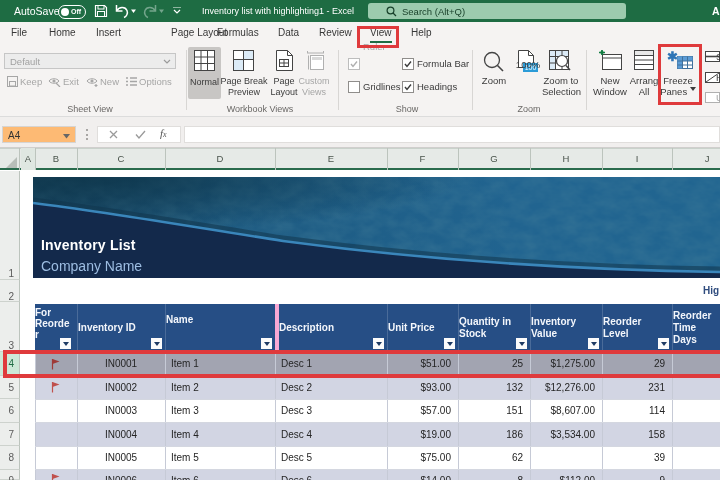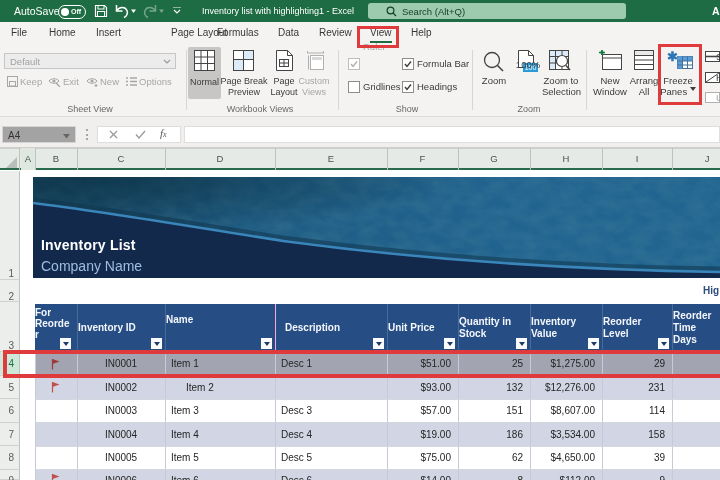--- a/index.html
+++ b/index.html
@@ -249,7 +249,7 @@
 <div class="btxt dis" style="left:716px;top:93px;">U</div>
 
 <div class="abs" id="fbar"></div>
-<div class="abs" style="left:2px;top:126px;width:74px;height:17px;background:#a3a3a3;border:1px solid #d6d4d2;box-sizing:border-box;">
+<div class="abs" style="left:2px;top:126px;width:74px;height:17px;background:#fdba74;border:1px solid #d6d4d2;box-sizing:border-box;">
   <div class="abs" style="left:5px;top:3px;font-size:10px;color:#333;">A4</div>
   <svg class="abs" style="right:5px;top:7px;" width="7" height="5" viewBox="0 0 7 5">
       <path d="M0 0 h7 l-3.5 4.5 z" fill="#666"></path>

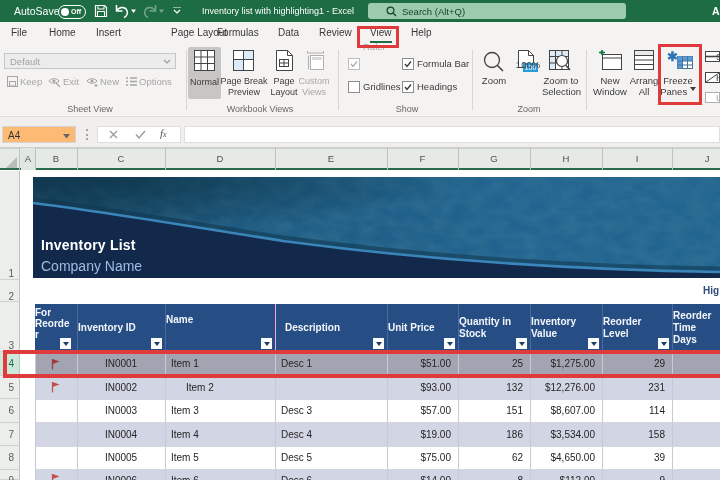--- a/index.html
+++ b/index.html
@@ -337,7 +337,7 @@
     <div style="margin-top:10px;">Name</div>
     <span class="fbtn"></span>
   </div>
-<div class="hcell" style="left:275px;top:304px;width:112px;height:48px;border-left:1px solid #f9a8d4;padding-left:9px;">
+<div class="hcell" style="left:275px;top:304px;width:112px;height:48px;border-left:4px solid #f9a8d4;">
     <div style="margin-top:18px;">Description</div>
     <span class="fbtn"></span>
   </div>

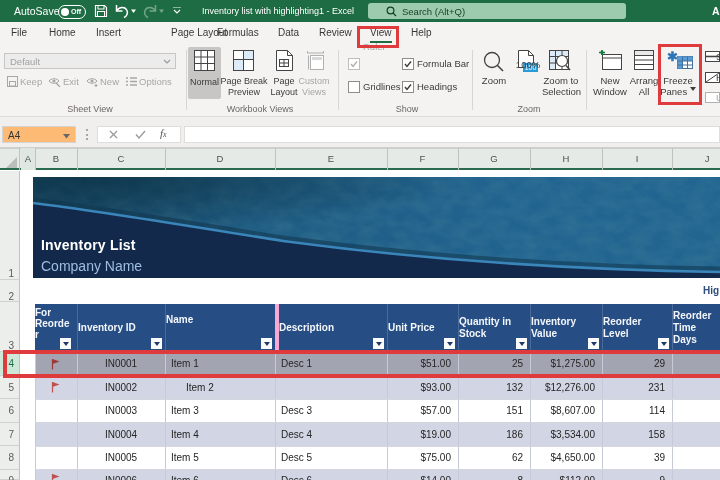--- a/index.html
+++ b/index.html
@@ -380,7 +380,7 @@
         <path d="M1.5 1 V11.5" stroke="#c0504d" stroke-width="1.2"></path>
       </svg></div>
   <div class="dcell ctr" style="left:42px;width:88px;line-height:23px;">IN0002</div>
-  <div class="dcell lft" style="left:130px;width:110px;line-height:23px;margin-left:15px;">Item 2</div>
+  <div class="dcell lft" style="left:130px;width:110px;line-height:23px;">Item 2</div>
   <div class="dcell num" style="left:352px;width:71px;line-height:23px;">$93.00</div>
   <div class="dcell num" style="left:423px;width:72px;line-height:23px;">132</div>
   <div class="dcell num" style="left:495px;width:72px;line-height:23px;">$12,276.00</div>

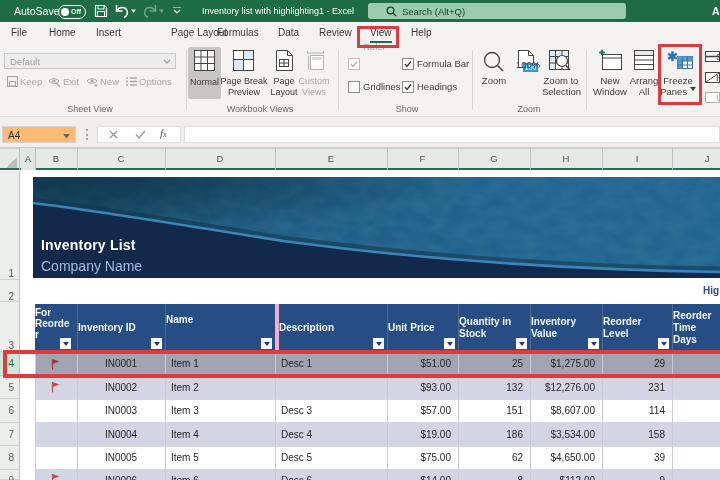--- a/index.html
+++ b/index.html
@@ -381,6 +381,7 @@
       </svg></div>
   <div class="dcell ctr" style="left:42px;width:88px;line-height:23px;">IN0002</div>
   <div class="dcell lft" style="left:130px;width:110px;line-height:23px;">Item 2</div>
+  <div class="dcell lft" style="left:240px;width:112px;line-height:23px;">Desc 2</div>
   <div class="dcell num" style="left:352px;width:71px;line-height:23px;">$93.00</div>
   <div class="dcell num" style="left:423px;width:72px;line-height:23px;">132</div>
   <div class="dcell num" style="left:495px;width:72px;line-height:23px;">$12,276.00</div>

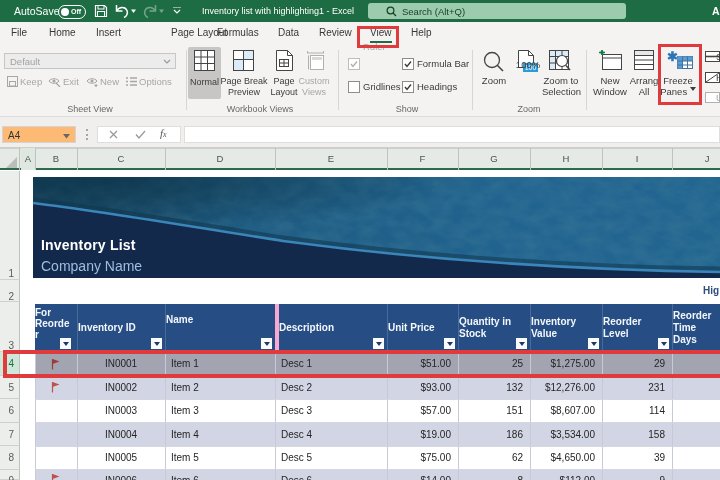--- a/index.html
+++ b/index.html
@@ -411,7 +411,6 @@
   <div class="dcell lft" style="left:240px;width:112px;line-height:24px;">Desc 5</div>
   <div class="dcell num" style="left:352px;width:71px;line-height:24px;">$75.00</div>
   <div class="dcell num" style="left:423px;width:72px;line-height:24px;">62</div>
-  <div class="dcell num" style="left:495px;width:72px;line-height:24px;">$4,650.00</div>
   <div class="dcell num" style="left:567px;width:70px;line-height:24px;">39</div>
 </div>
 <div class="drow" style="top:470px;height:10px;background:#d2d5e3;overflow:hidden;">

